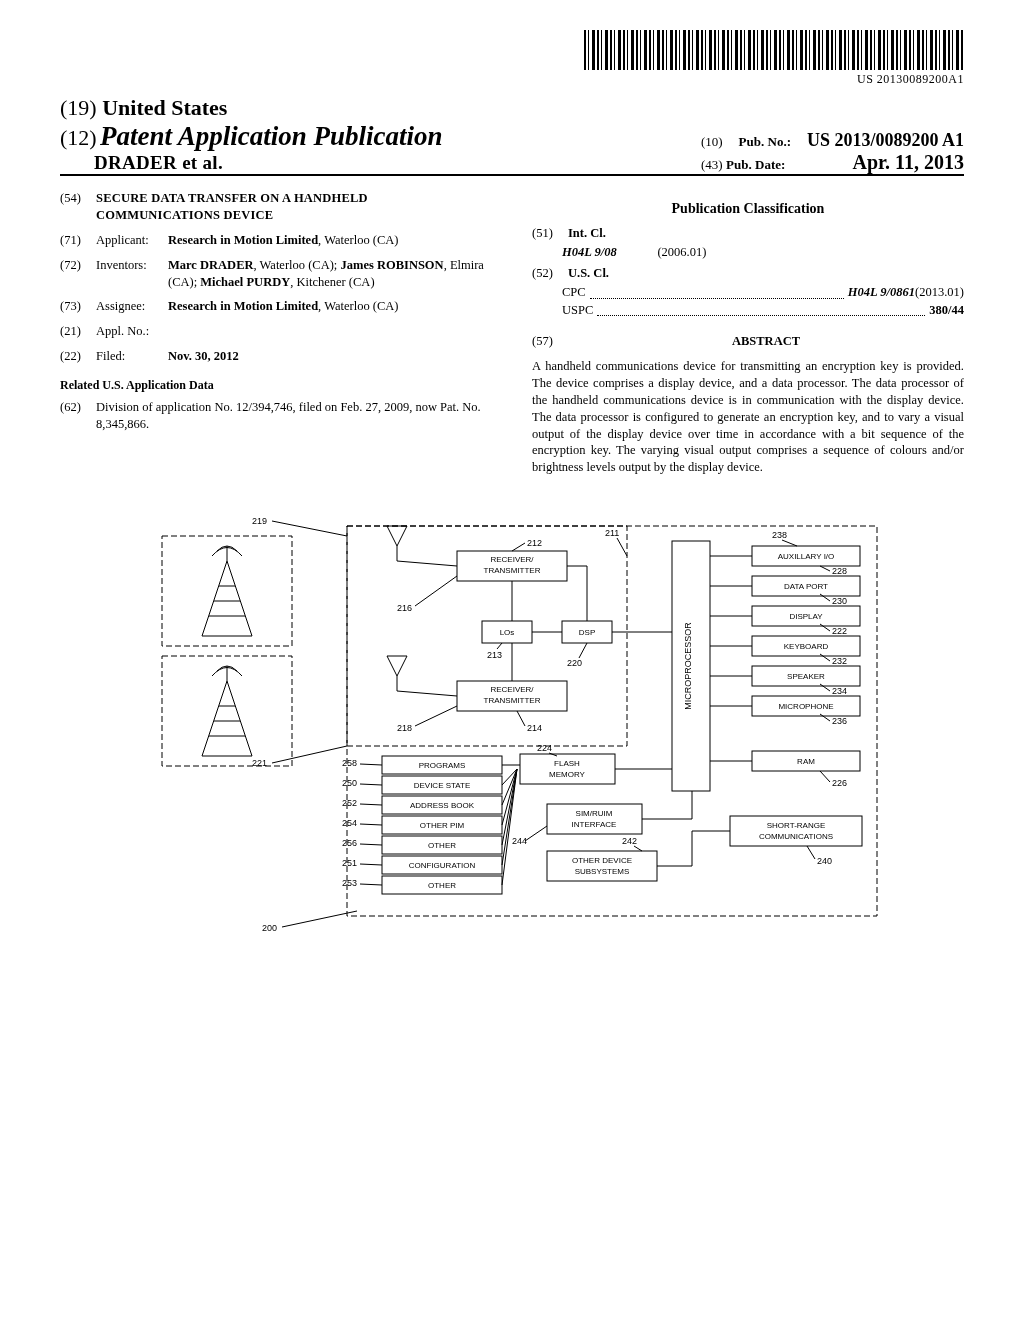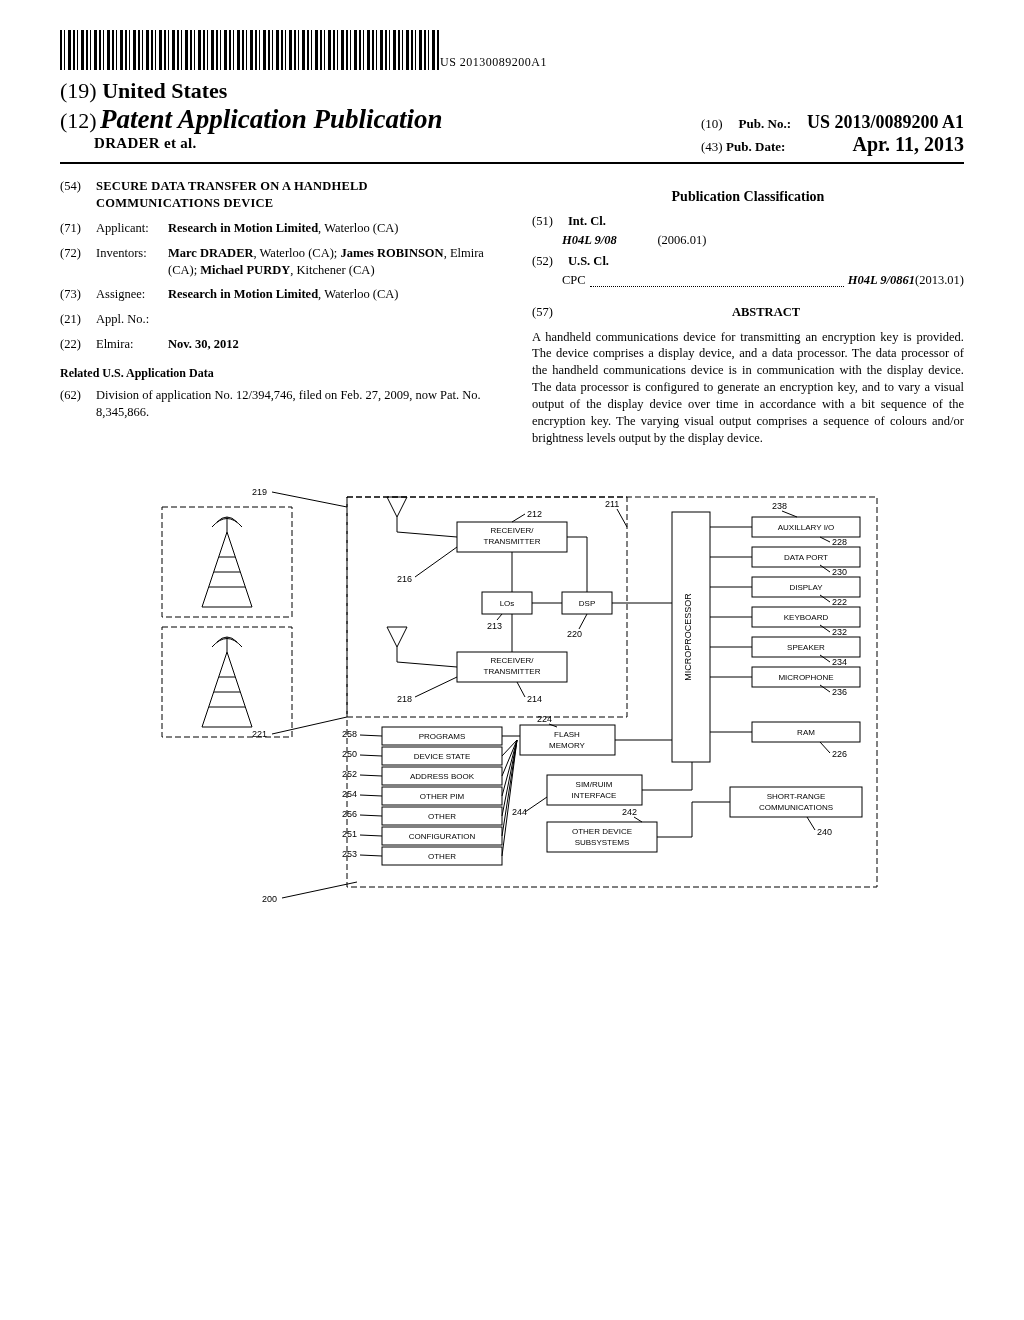--- a/index.html
+++ b/index.html
@@ -14,7 +14,7 @@
   }
   .barcode-area {
     display: flex;
-    flex-direction: row;
+    flex-direction: column;
     align-items: flex-end;
     margin-bottom: 8px;
   }

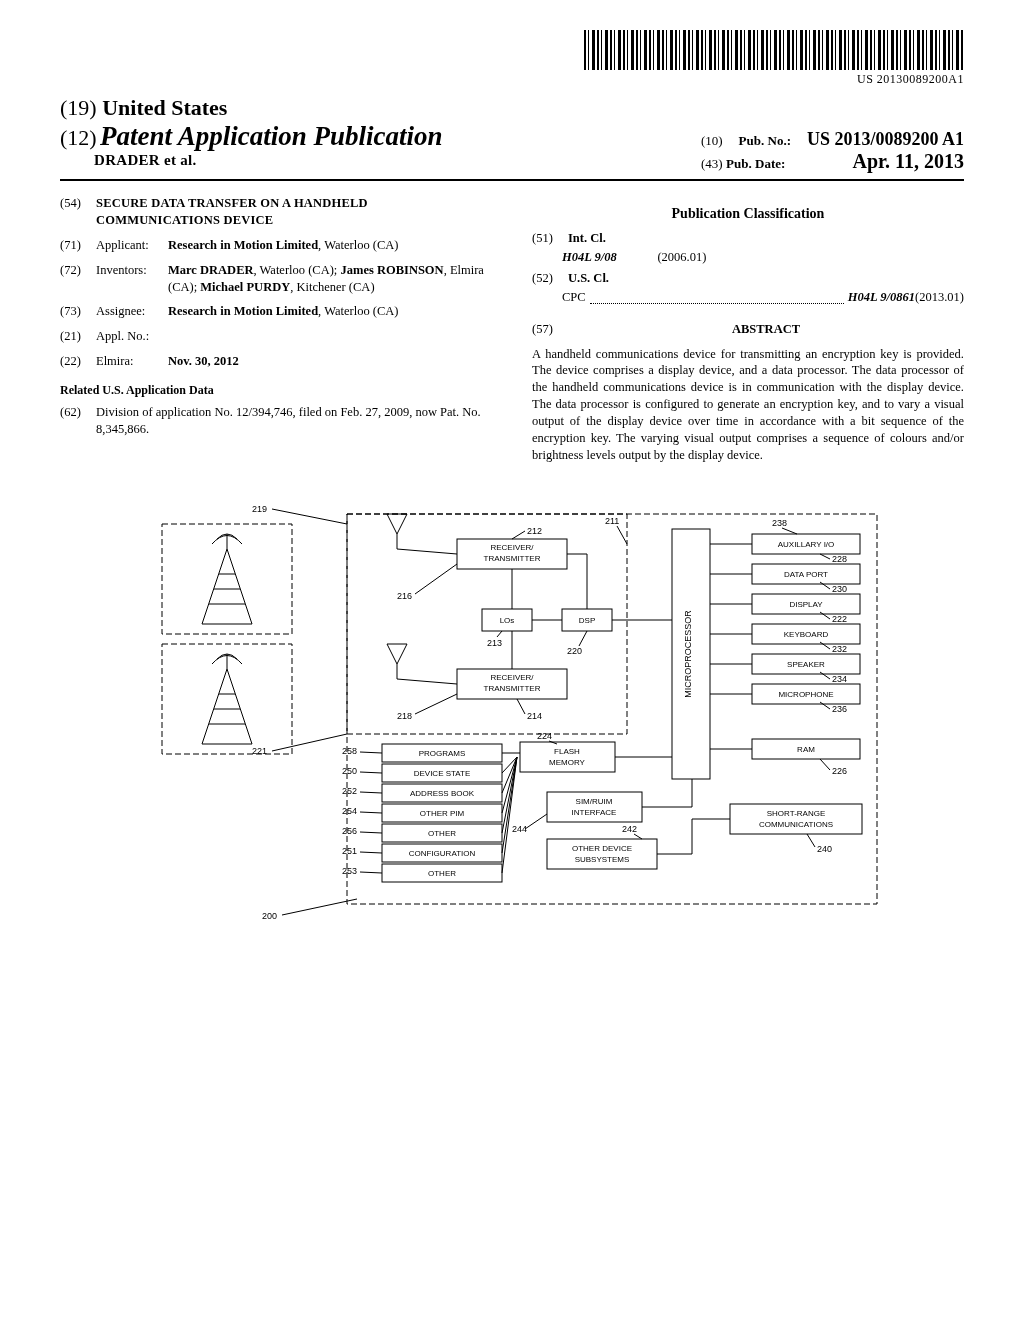--- a/index.html
+++ b/index.html
@@ -31,9 +31,8 @@
   .header-block {
     display: flex;
     justify-content: space-between;
-    align-items: flex-start;
+    align-items: flex-end;
     border-bottom: 2px solid #000;
-    padding-bottom: 6px;
     margin-bottom: 14px;
   }
   .header-left .line1 { font-size: 22px; }

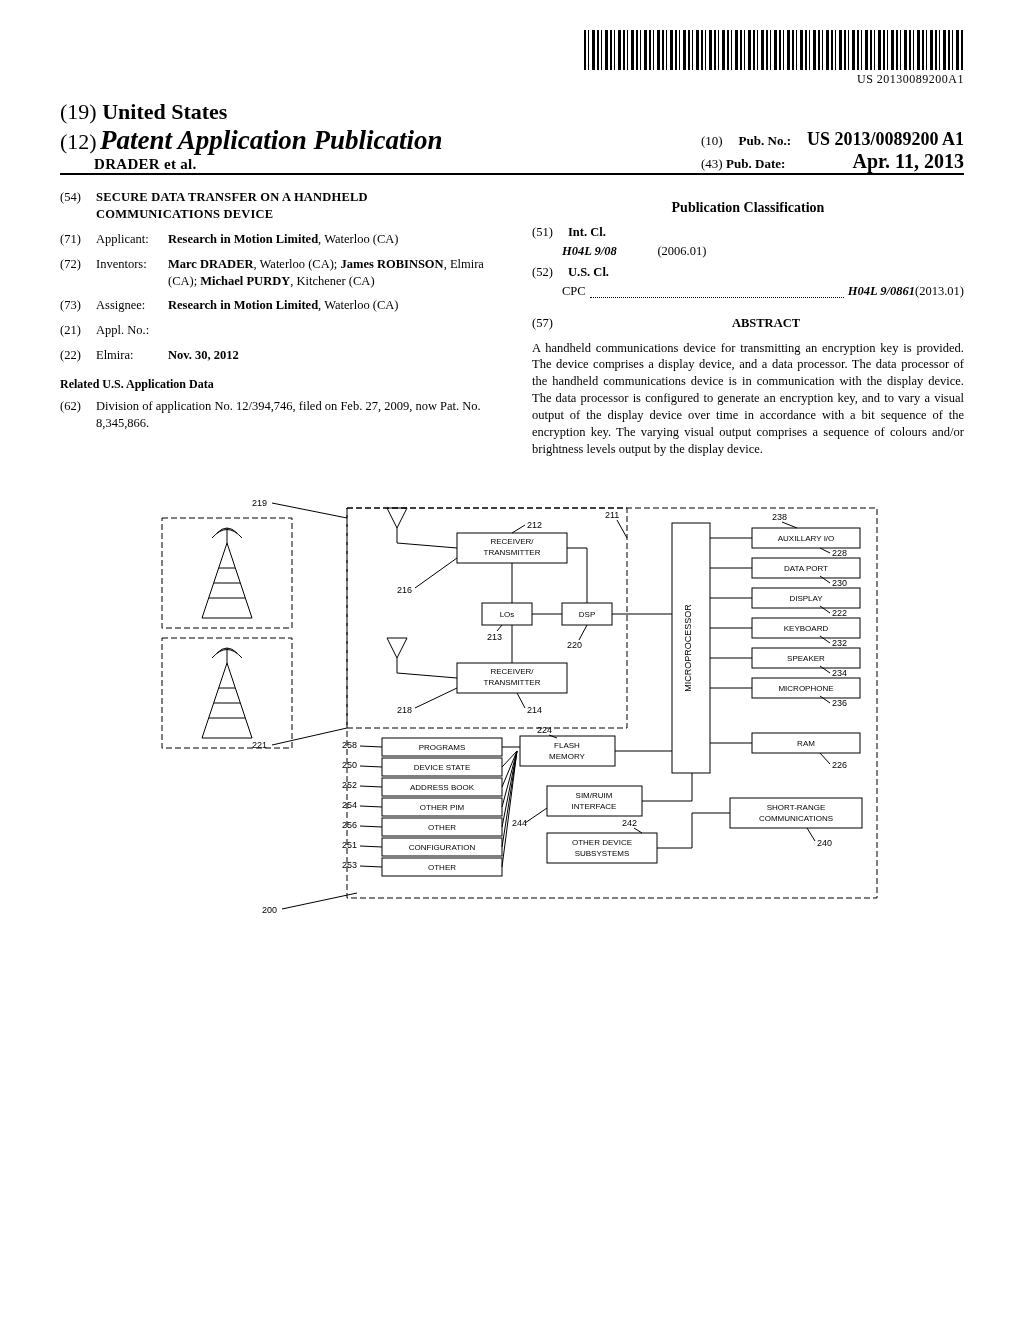--- a/index.html
+++ b/index.html
@@ -37,7 +37,7 @@
   }
   .header-left .line1 { font-size: 22px; }
   .header-left .line2 { font-size: 27px; font-weight: bold; font-style: italic; }
-  .header-left .line3 { font-size: 15px; font-weight: bold; letter-spacing: 0.3px; }
+  .header-left .line3 { font-size: 19px; font-weight: bold; letter-spacing: 0.3px; }
   .header-right { text-align: left; font-size: 14px; }
   .header-right .pubno-val { font-weight: bold; font-size: 18px; margin-top: 34px; }
   .header-right .pubdate-val { font-weight: bold; font-size: 20px; float:right;}

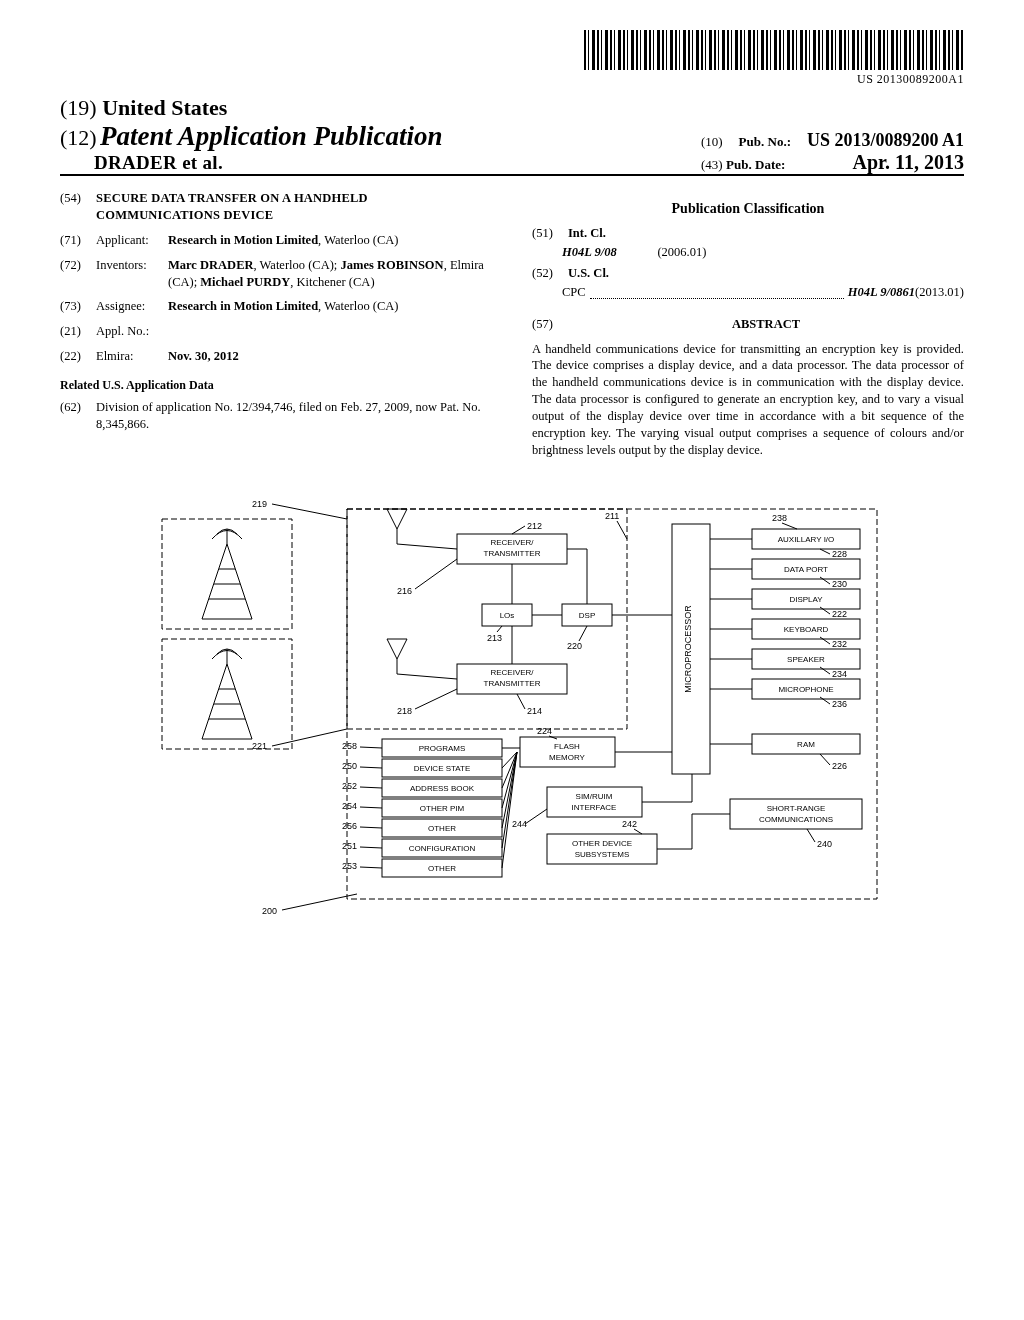--- a/index.html
+++ b/index.html
@@ -154,6 +154,11 @@
         <span class="dots"></span>
         <span class="bold italic">H04L 9/0861</span>
         <span> (2013.01)</span>
+      </div>
+    <div class="class-line class-row">
+        <span>USPC</span>
+        <span class="dots"></span>
+        <span class="bold">380/44</span>
       </div>
 
     <div class="field-row" style="margin-top:14px;">

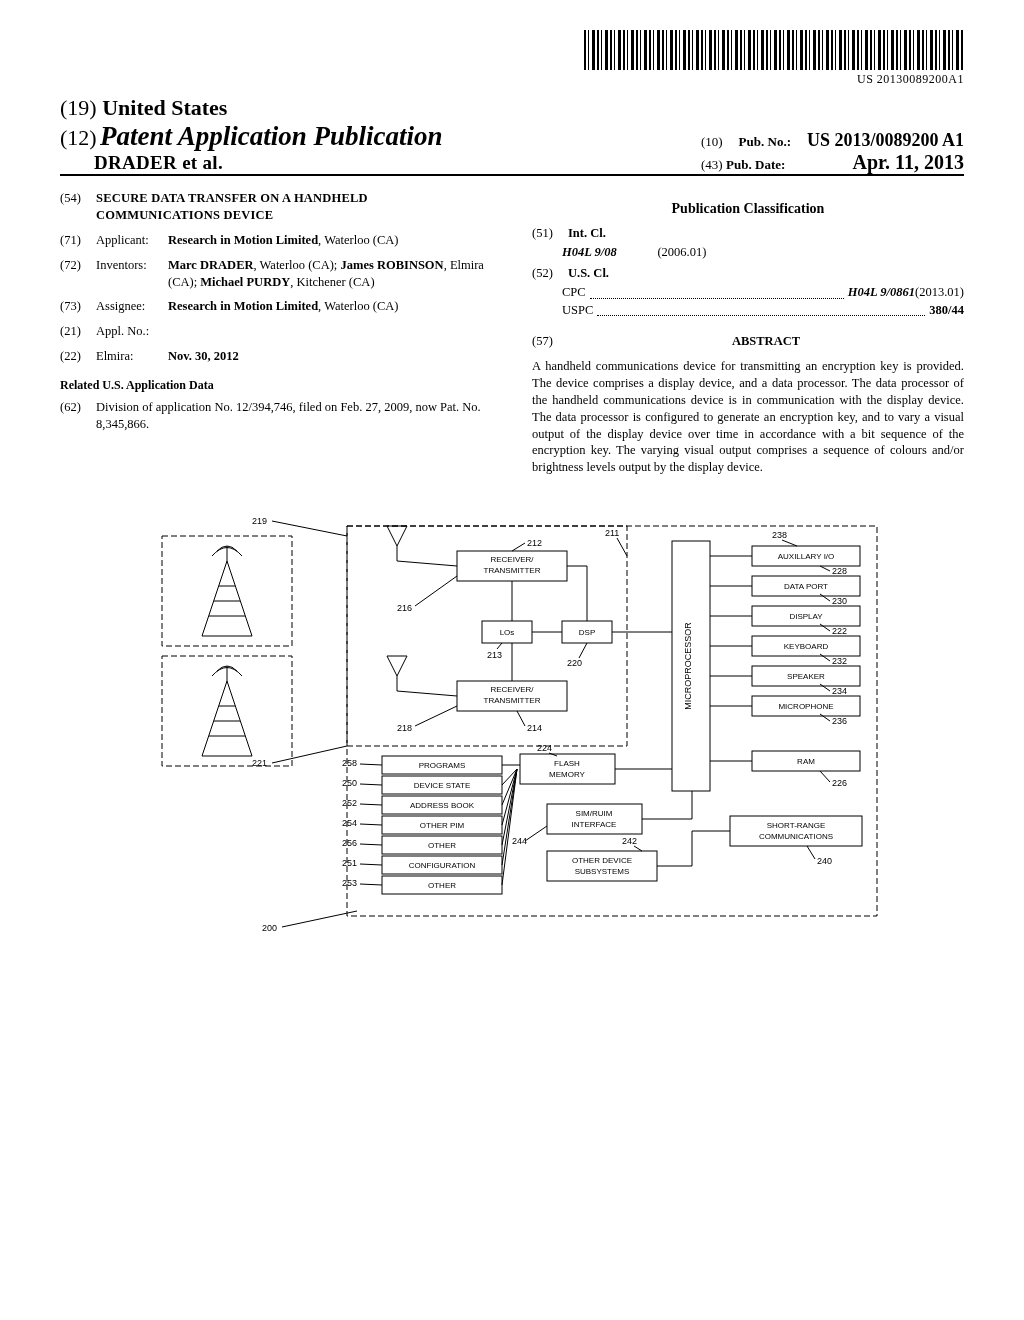--- a/index.html
+++ b/index.html
@@ -128,7 +128,7 @@
     </div>
     <div class="field-row">
       <div class="field-code">(22)</div>
-      <div class="field-label">Elmira:</div>
+      <div class="field-label">Filed:</div>
       <div class="field-body bold">Nov. 30, 2012</div>
     </div>
     <div class="related-head">Related U.S. Application Data</div>

